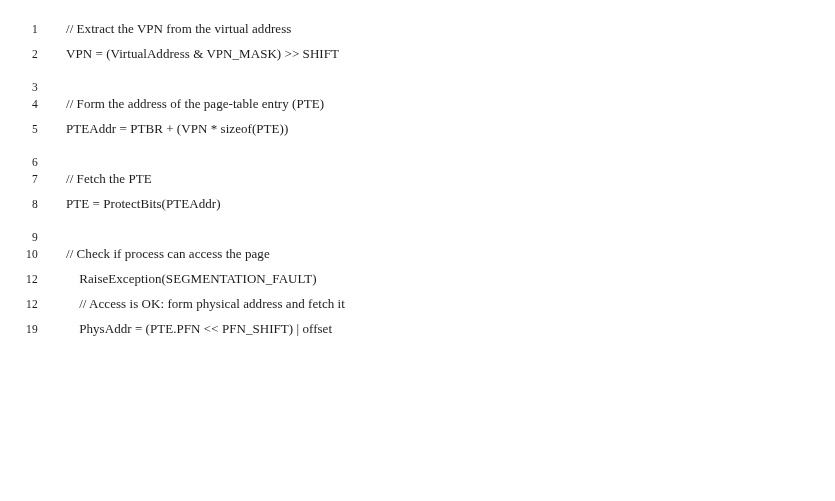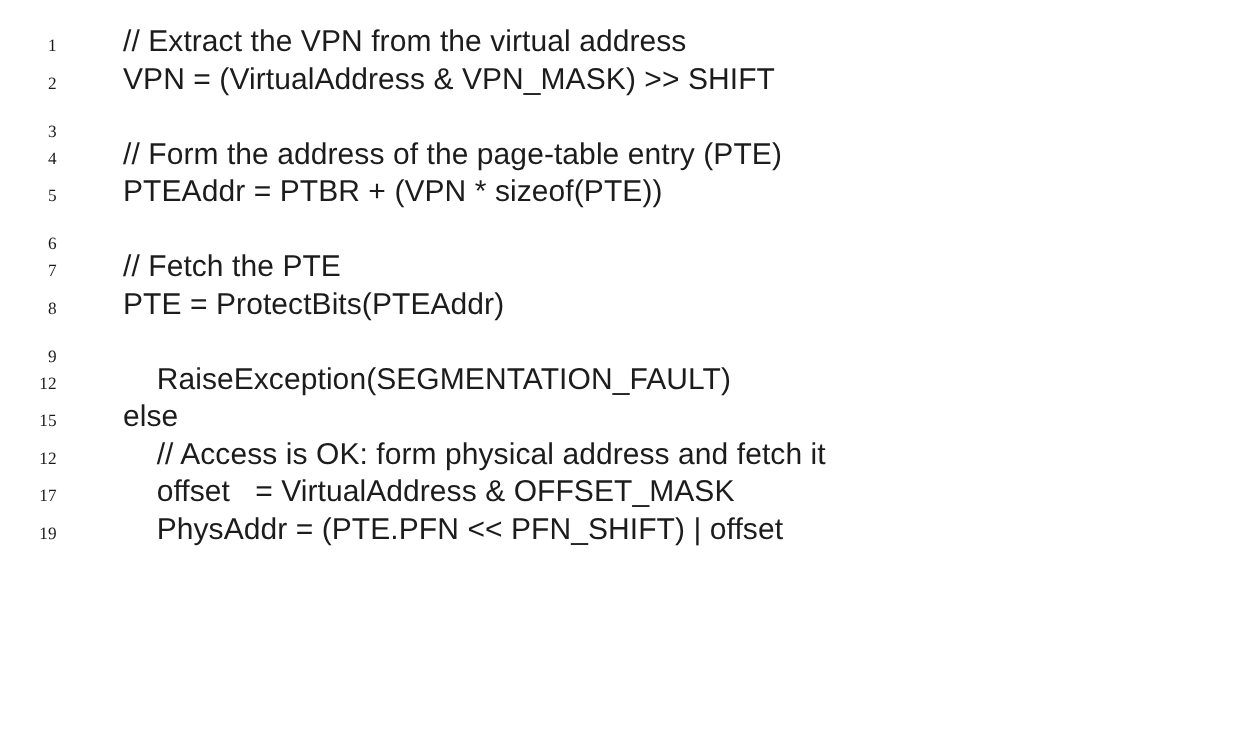--- a/index.html
+++ b/index.html
@@ -54,9 +54,9 @@
 
   .line-code {
     flex: 1 1 auto;
-    margin-left: 44px;
-    font-family: Liberation Sans, sans-serif;
-    font-size: 20px;
+    margin-left: 28px;
+    font-family: Liberation Serif, serif;
+    font-size: 13px;
     letter-spacing: 0.05px;
     color: #1c1c1c;
     line-height: 25px;

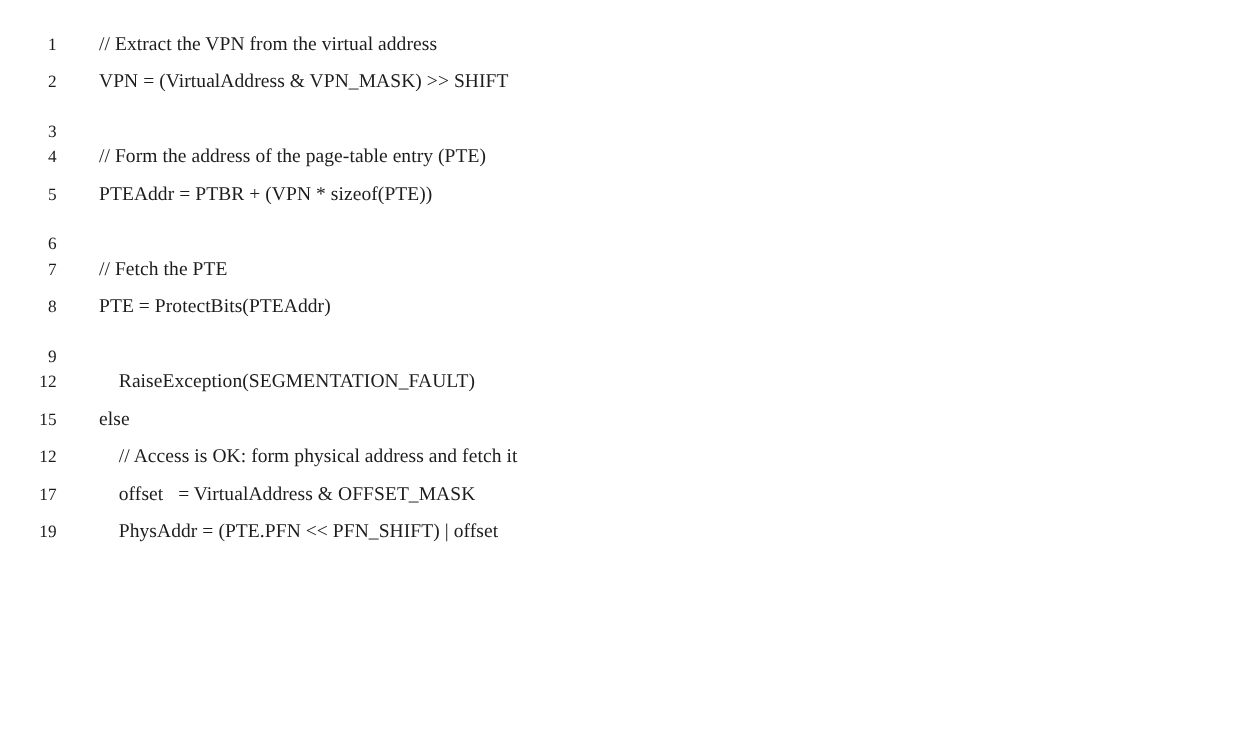--- a/index.html
+++ b/index.html
@@ -82,6 +82,7 @@
       <div class="code-line"><span class="line-number">7</span><span class="line-code">// Fetch the PTE</span></div>
       <div class="code-line"><span class="line-number">8</span><span class="line-code">PTE = ProtectBits(PTEAddr)</span></div>
       <div class="code-line"><span class="line-number">9</span><span class="line-code empty"></span></div>
+      <div class="code-line"><span class="line-number">10</span><span class="line-code">// Check if process can access the page</span></div>
       <div class="code-line"><span class="line-number">12</span><span class="line-code">    RaiseException(SEGMENTATION_FAULT)</span></div>
       <div class="code-line"><span class="line-number">15</span><span class="line-code">else</span></div>
       <div class="code-line"><span class="line-number">12</span><span class="line-code">    // Access is OK: form physical address and fetch it</span></div>

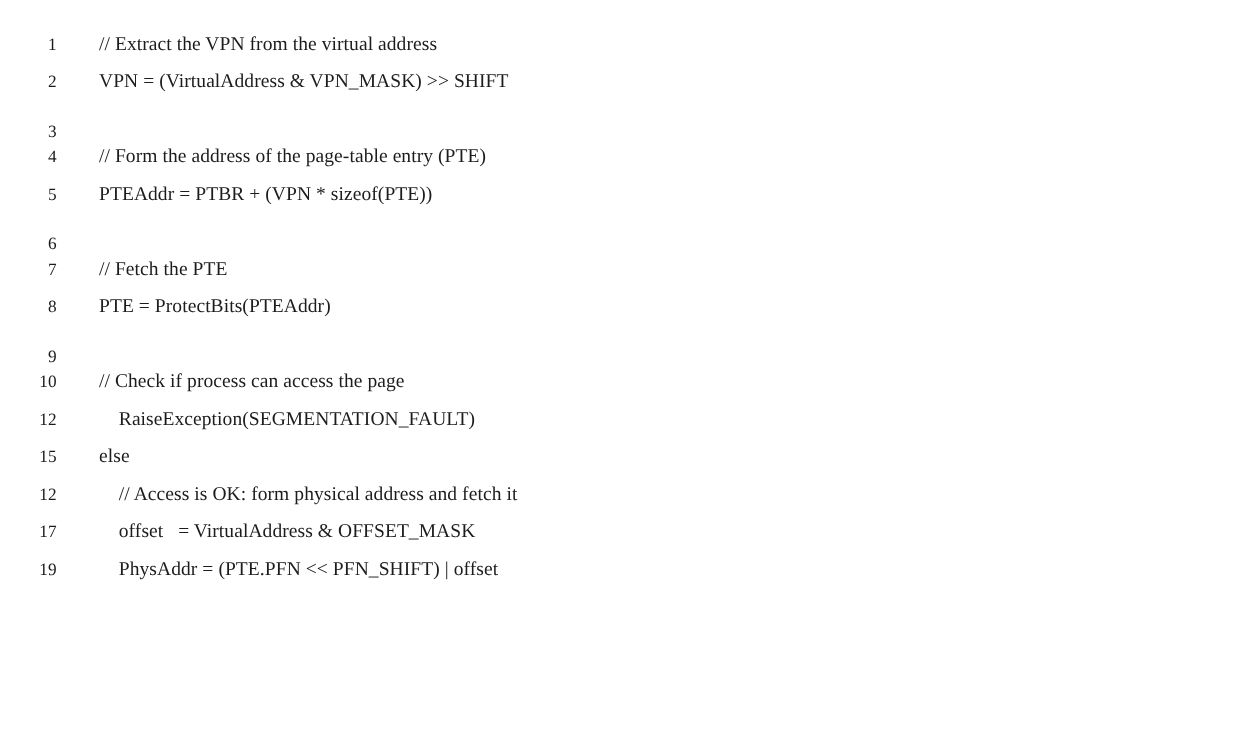--- a/index.html
+++ b/index.html
@@ -84,7 +84,6 @@
       <div class="code-line"><span class="line-number">9</span><span class="line-code empty"></span></div>
       <div class="code-line"><span class="line-number">10</span><span class="line-code">// Check if process can access the page</span></div>
       <div class="code-line"><span class="line-number">12</span><span class="line-code">    RaiseException(SEGMENTATION_FAULT)</span></div>
-      <div class="code-line"><span class="line-number">15</span><span class="line-code">else</span></div>
       <div class="code-line"><span class="line-number">12</span><span class="line-code">    // Access is OK: form physical address and fetch it</span></div>
       <div class="code-line"><span class="line-number">17</span><span class="line-code">    offset   = VirtualAddress &amp; OFFSET_MASK</span></div>
       <div class="code-line"><span class="line-number">19</span><span class="line-code">    PhysAddr = (PTE.PFN &lt;&lt; PFN_SHIFT) | offset</span></div>

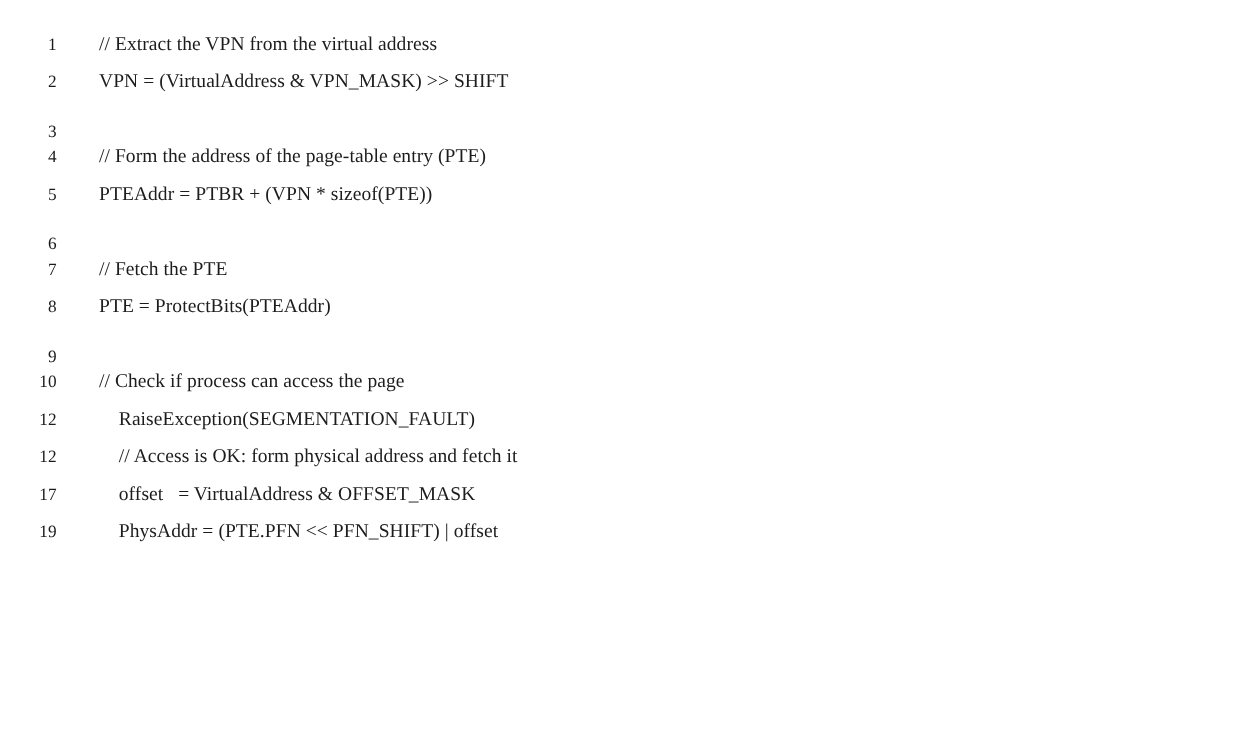--- a/index.html
+++ b/index.html
@@ -85,7 +85,6 @@
       <div class="code-line"><span class="line-number">10</span><span class="line-code">// Check if process can access the page</span></div>
       <div class="code-line"><span class="line-number">12</span><span class="line-code">    RaiseException(SEGMENTATION_FAULT)</span></div>
       <div class="code-line"><span class="line-number">12</span><span class="line-code">    // Access is OK: form physical address and fetch it</span></div>
-      <div class="code-line"><span class="line-number">17</span><span class="line-code">    offset   = VirtualAddress &amp; OFFSET_MASK</span></div>
       <div class="code-line"><span class="line-number">19</span><span class="line-code">    PhysAddr = (PTE.PFN &lt;&lt; PFN_SHIFT) | offset</span></div>
     </div>
 </div>

